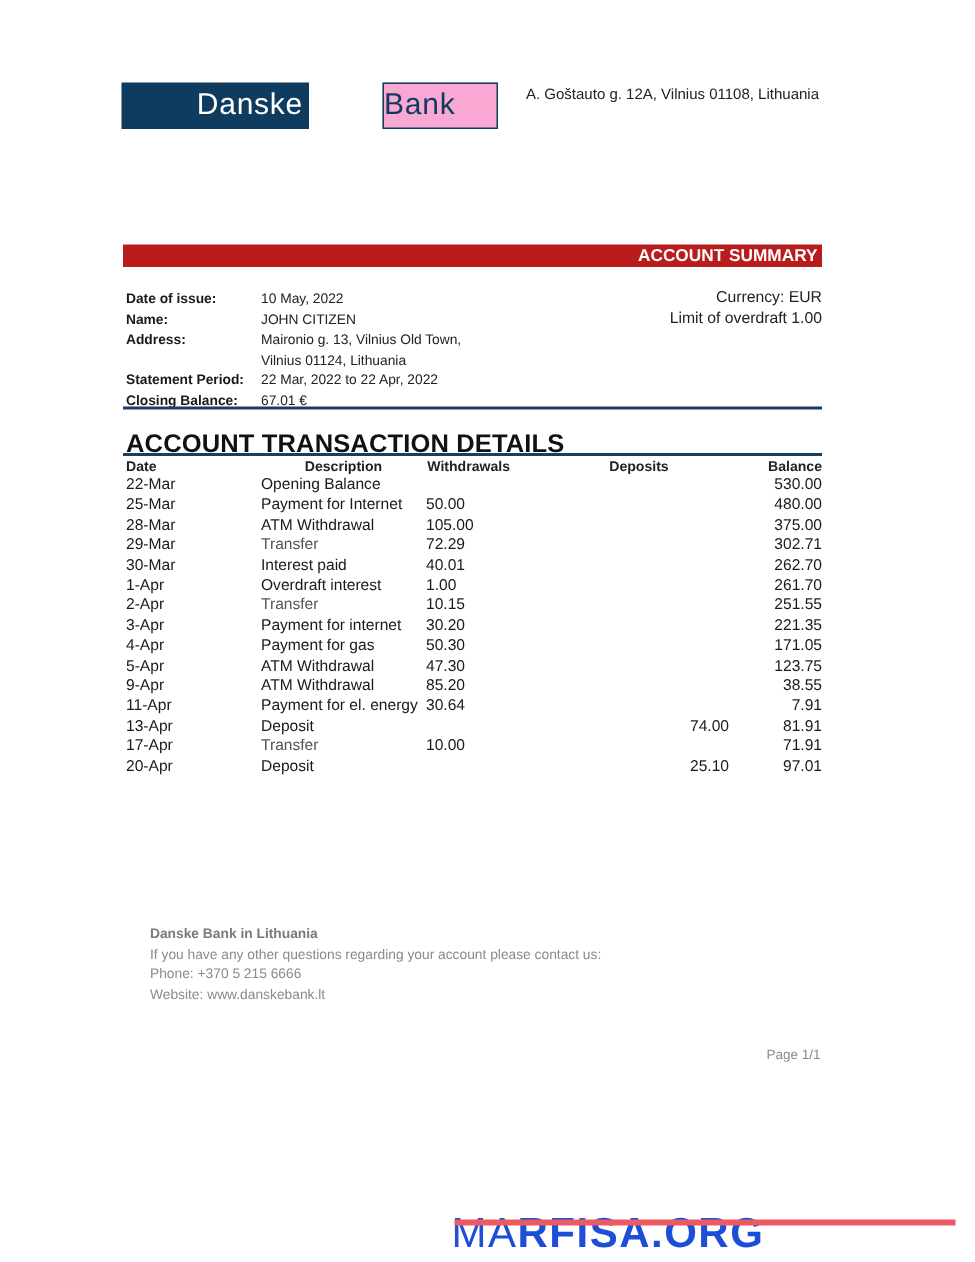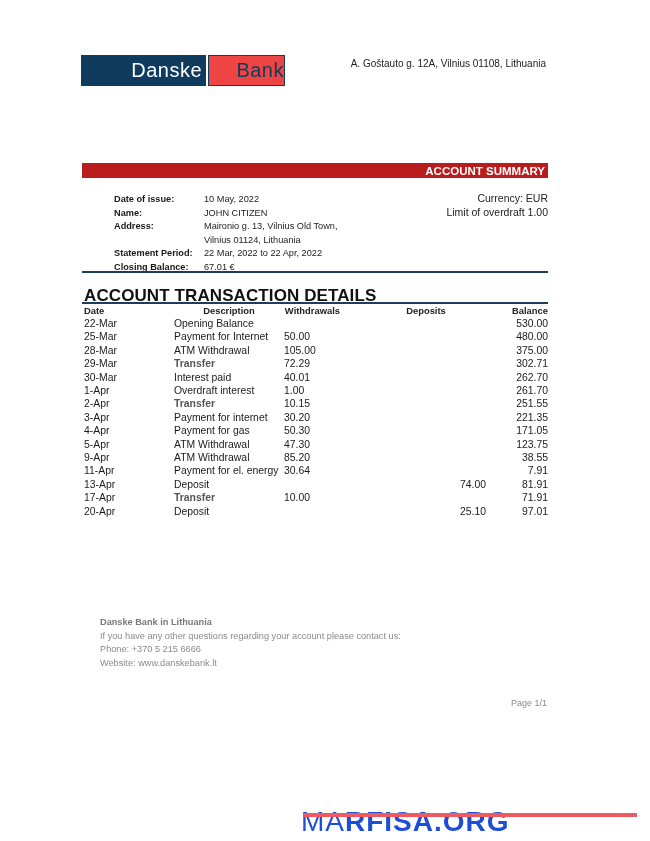--- a/index.html
+++ b/index.html
@@ -5,7 +5,7 @@
   html, body { margin: 0; padding: 0; background: #ffffff; }
   body { width: 650px; height: 841px; position: relative; overflow: hidden;
          font-family: "Liberation Sans", sans-serif; color: #1a1a1a; }
-  .abs { position: absolute; }
+  .abs { position: absolute; gap: 47px; }
 
   
   .logo { left: 81px; top: 55px; height: 31px; display: flex; }

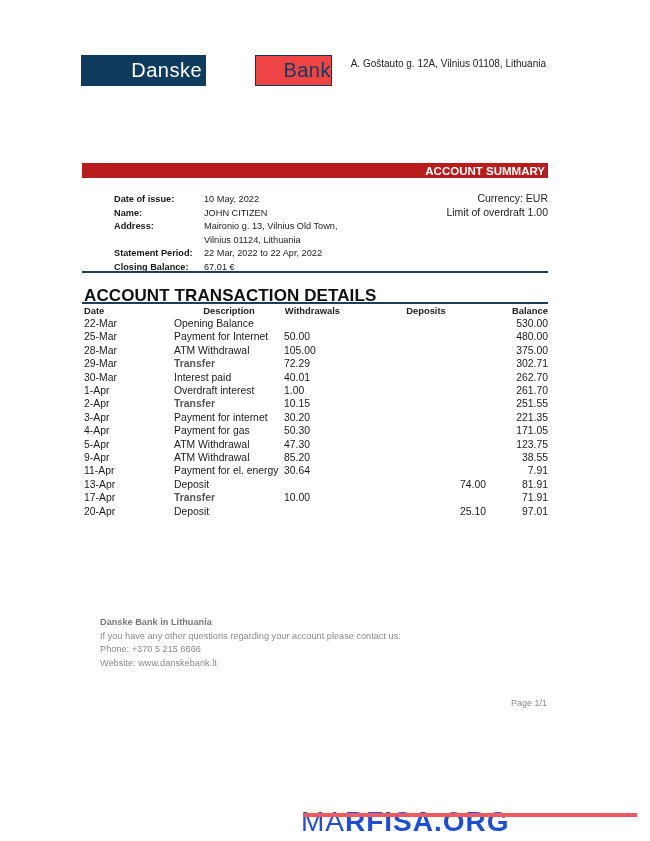--- a/index.html
+++ b/index.html
@@ -11,8 +11,8 @@
   .logo { left: 81px; top: 55px; height: 31px; display: flex; }
   .logo-left { background: #0e3b5e; color: #fff; width: 125px; height: 31px;
                font-size: 20px; line-height: 31px; text-align: right; padding-right: 4px; box-sizing: border-box; letter-spacing: 0.5px; }
-  .logo-right { border: 1px solid #0e3b5e; color: #0e3b5e; background: #ef4444; height: 31px; width: 77px; box-sizing: border-box;
-                font-size: 20px; line-height: 29px; text-align: right; margin-left: 2px; letter-spacing: 0.5px; }
+  .logo-right { border: 1px solid #0e3b5e; color: #0e3b5e; background: #f9a8d4; height: 31px; width: 77px; box-sizing: border-box;
+                font-size: 20px; line-height: 29px; text-align: left; margin-left: 2px; letter-spacing: 0.5px; }
 
   .bank-address { left: 330px; top: 58px; width: 216px; text-align: right; font-size: 10px; color: #222; }
 

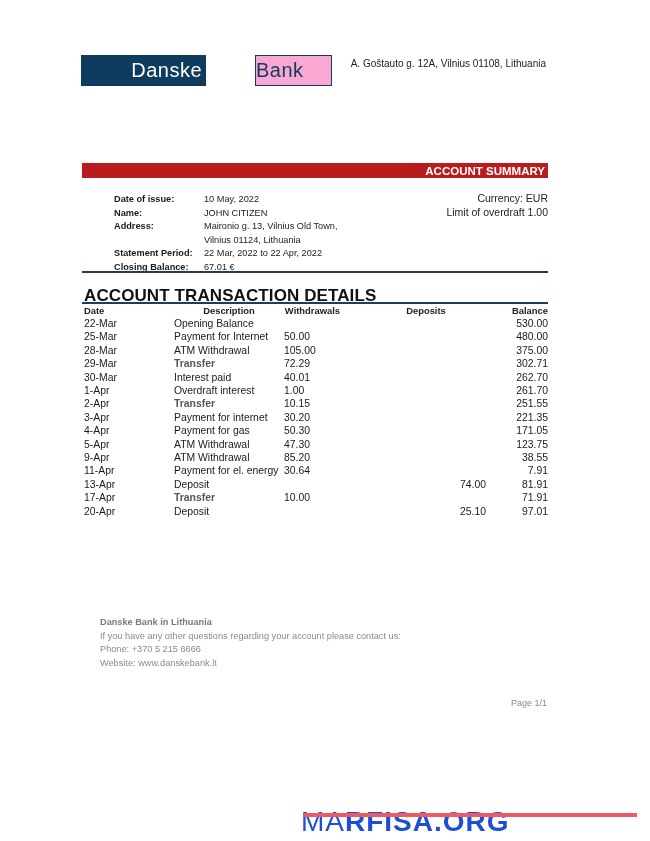--- a/index.html
+++ b/index.html
@@ -20,7 +20,7 @@
   .summary-bar { left: 82px; top: 163px; width: 466px; height: 15px; background: #b91c1c; }
   .summary-bar span { position: absolute; right: 3px; top: 1px; color: #fff; font-weight: bold; font-size: 11.5px; line-height: 14px; }
 
-  .info { left: 84px; top: 193px; font-size: 9.2px; line-height: 13.5px; margin-left: 30px; }
+  .info { left: 84px; top: 193px; font-size: 9.2px; line-height: 13.5px; }
   .info-row { display: flex; }
   .info-label { width: 90px; font-weight: bold; color: #1a1a1a; }
   .info-value { color: #222; }

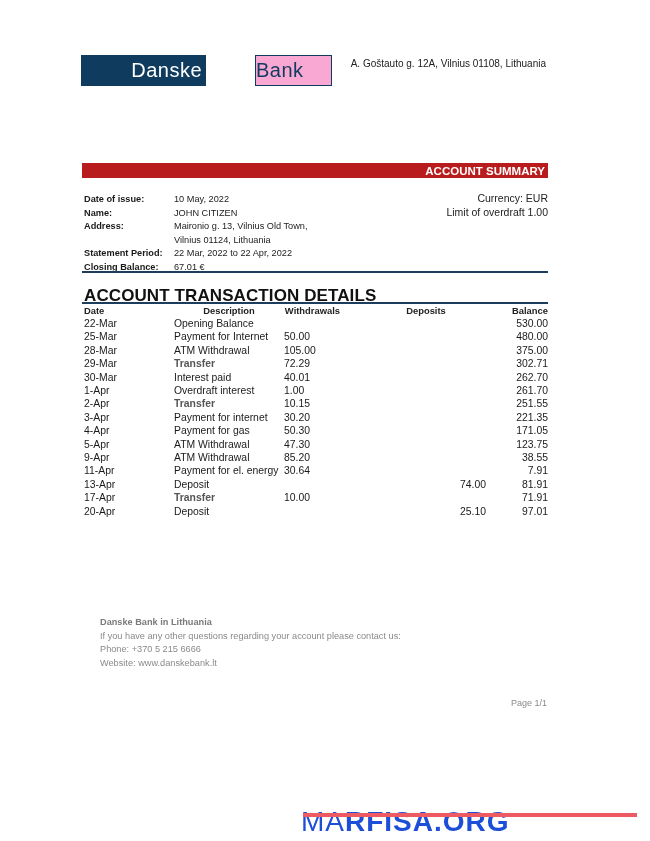--- a/index.html
+++ b/index.html
@@ -42,7 +42,7 @@
   .c-dep { width: 120px; text-align: right; }
   th.c-dep { text-align: center; padding-left: 26px !important; }
   .c-bal { text-align: right; }
-  td.muted { color: #555 !important; font-weight: bold; }
+  td.muted { color: #555 !important; }
 
   .footer { left: 100px; top: 603px; font-size: 9.2px; line-height: 13.6px; color: #8a8a8a; margin-top: 13px; }
   .footer .ft-title { font-weight: bold; color: #7a7a7a; }

